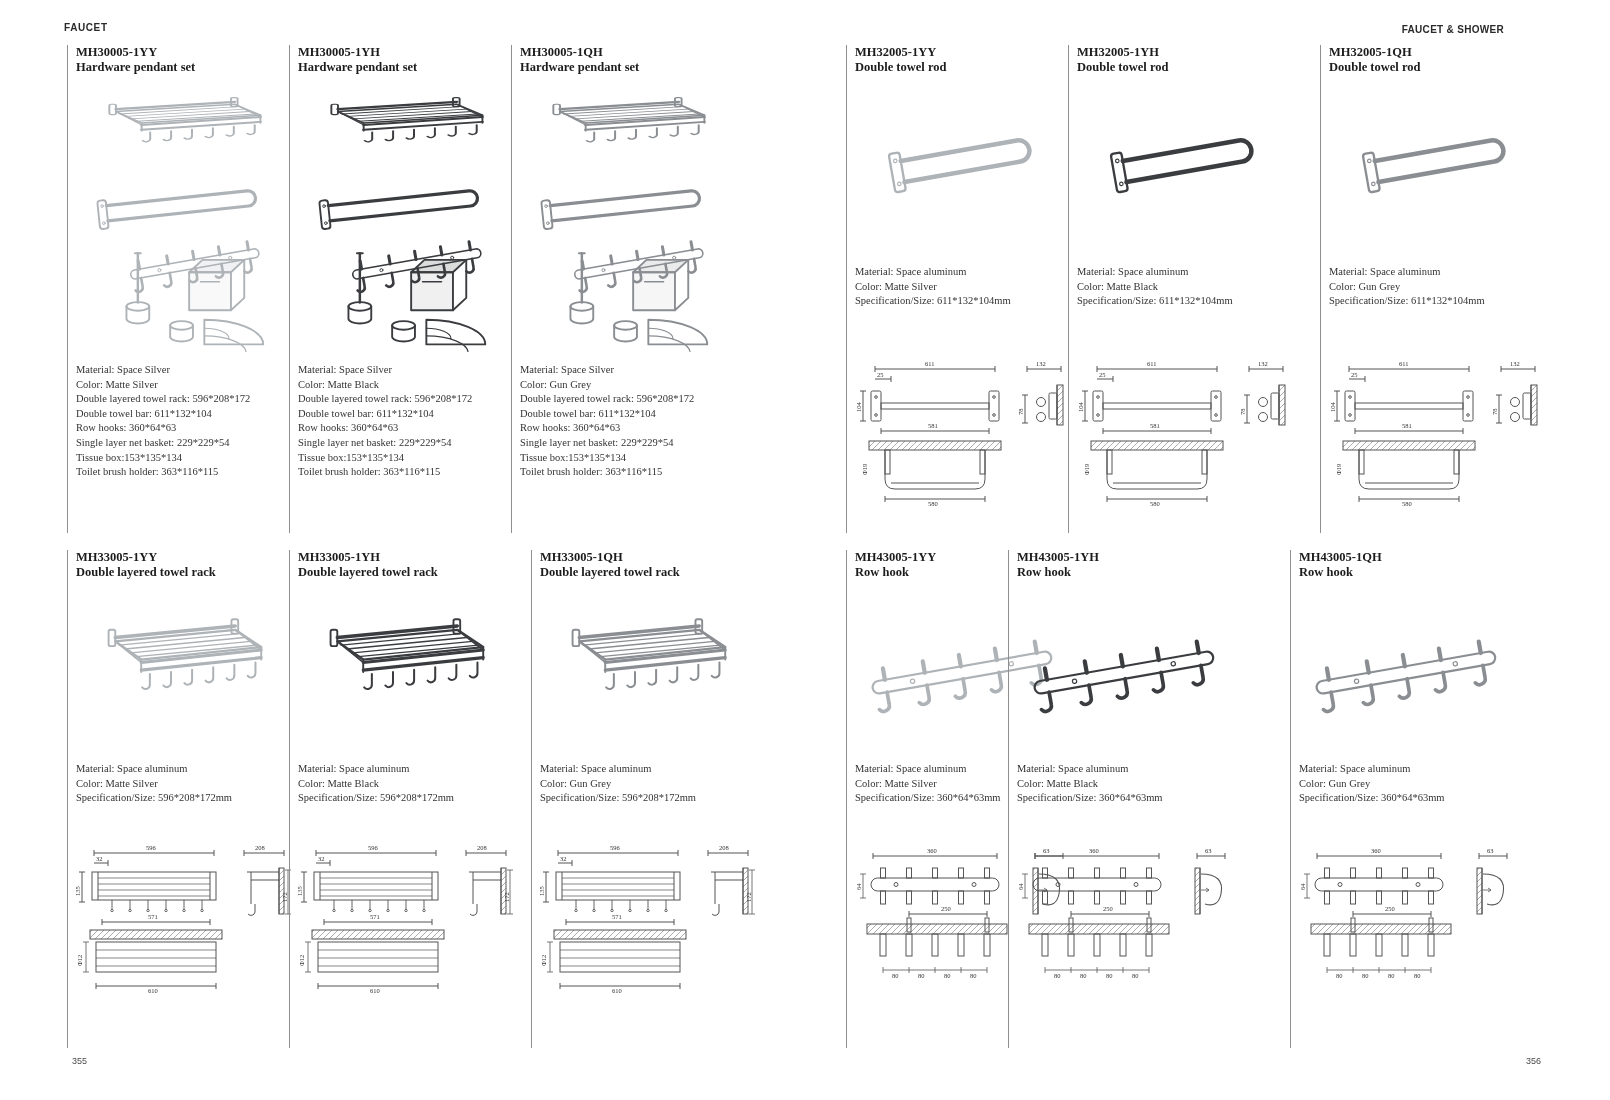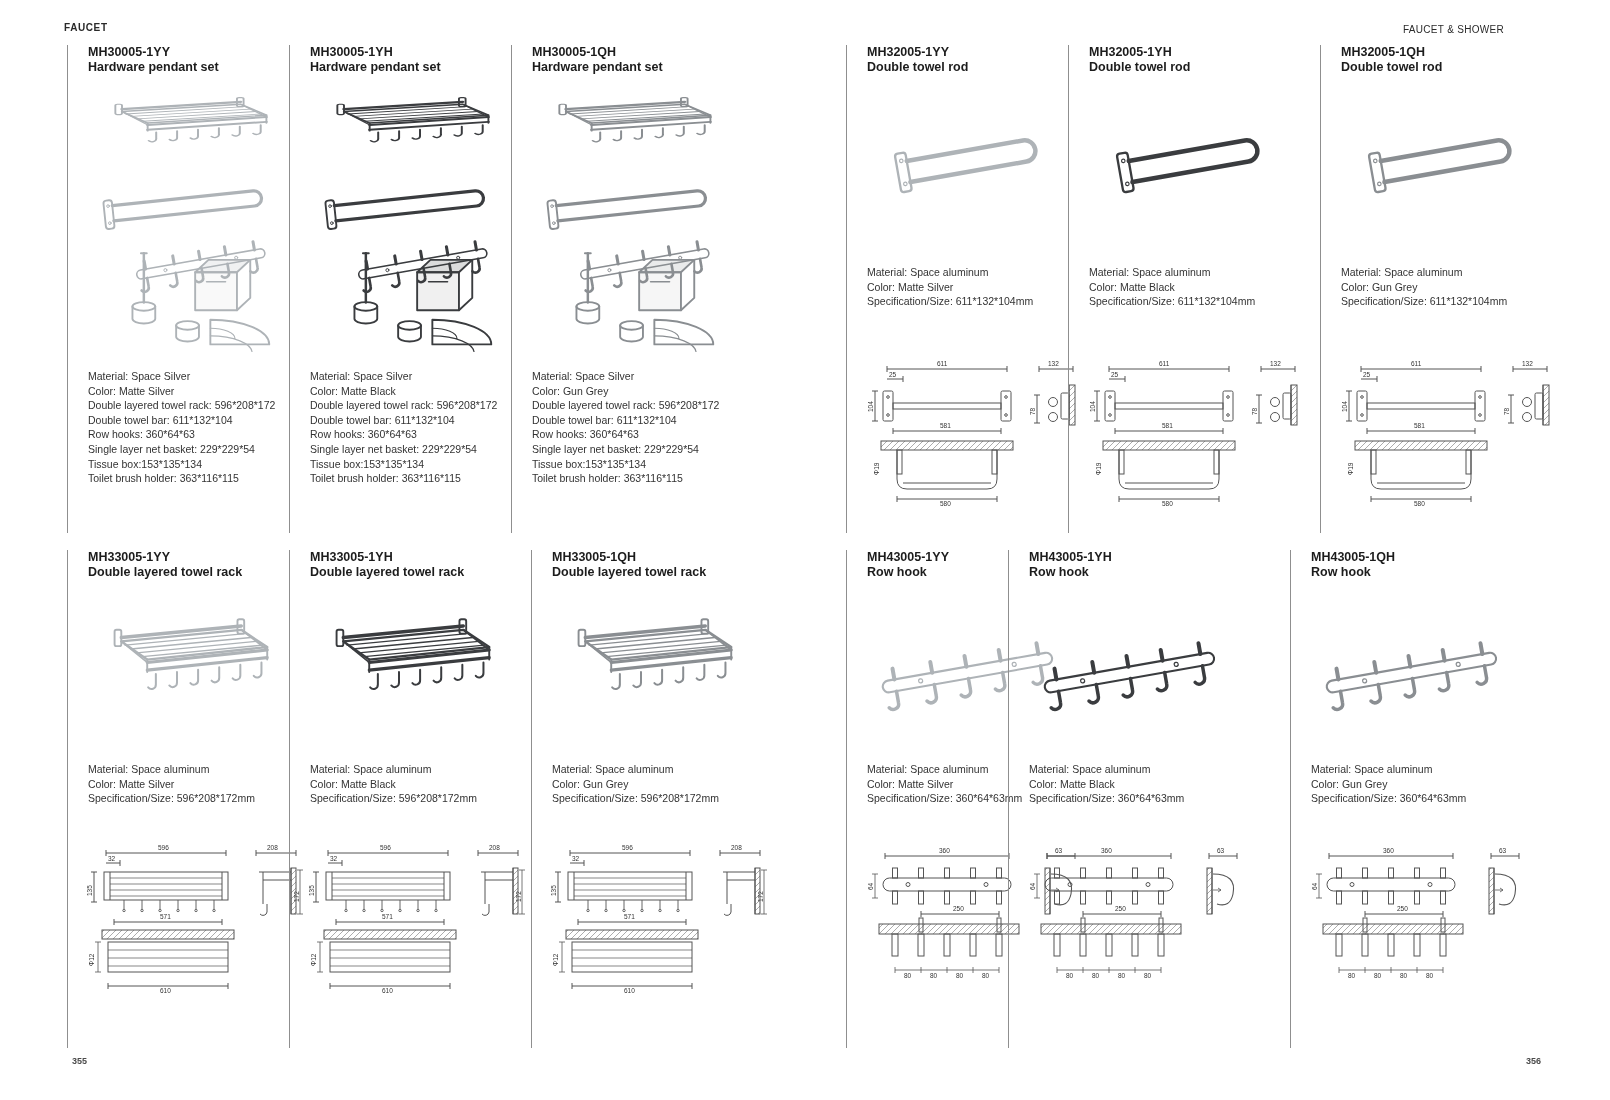--- a/index.html
+++ b/index.html
@@ -8,7 +8,7 @@
     font-family:"Liberation Sans", sans-serif;color:#1c1c1c;
   }
   .brand{position:absolute;left:64px;top:22px;font-size:10px;font-weight:700;letter-spacing:.6px;color:#2a2a2a;}
-  .category{position:absolute;right:106px;top:24px;font-size:10px;font-weight:400;letter-spacing:.3px;color:#2a2a2a;}
+  .category{position:absolute;right:106px;top:24px;font-size:10px;font-weight:700;letter-spacing:.3px;color:#2a2a2a;}
   .pageno{position:absolute;font-size:9px;color:#4a4a4a;font-weight:bold;}
   .pageno.left{left:72px;top:1056px;}
   .pageno.right{left:1526px;top:1056px;}

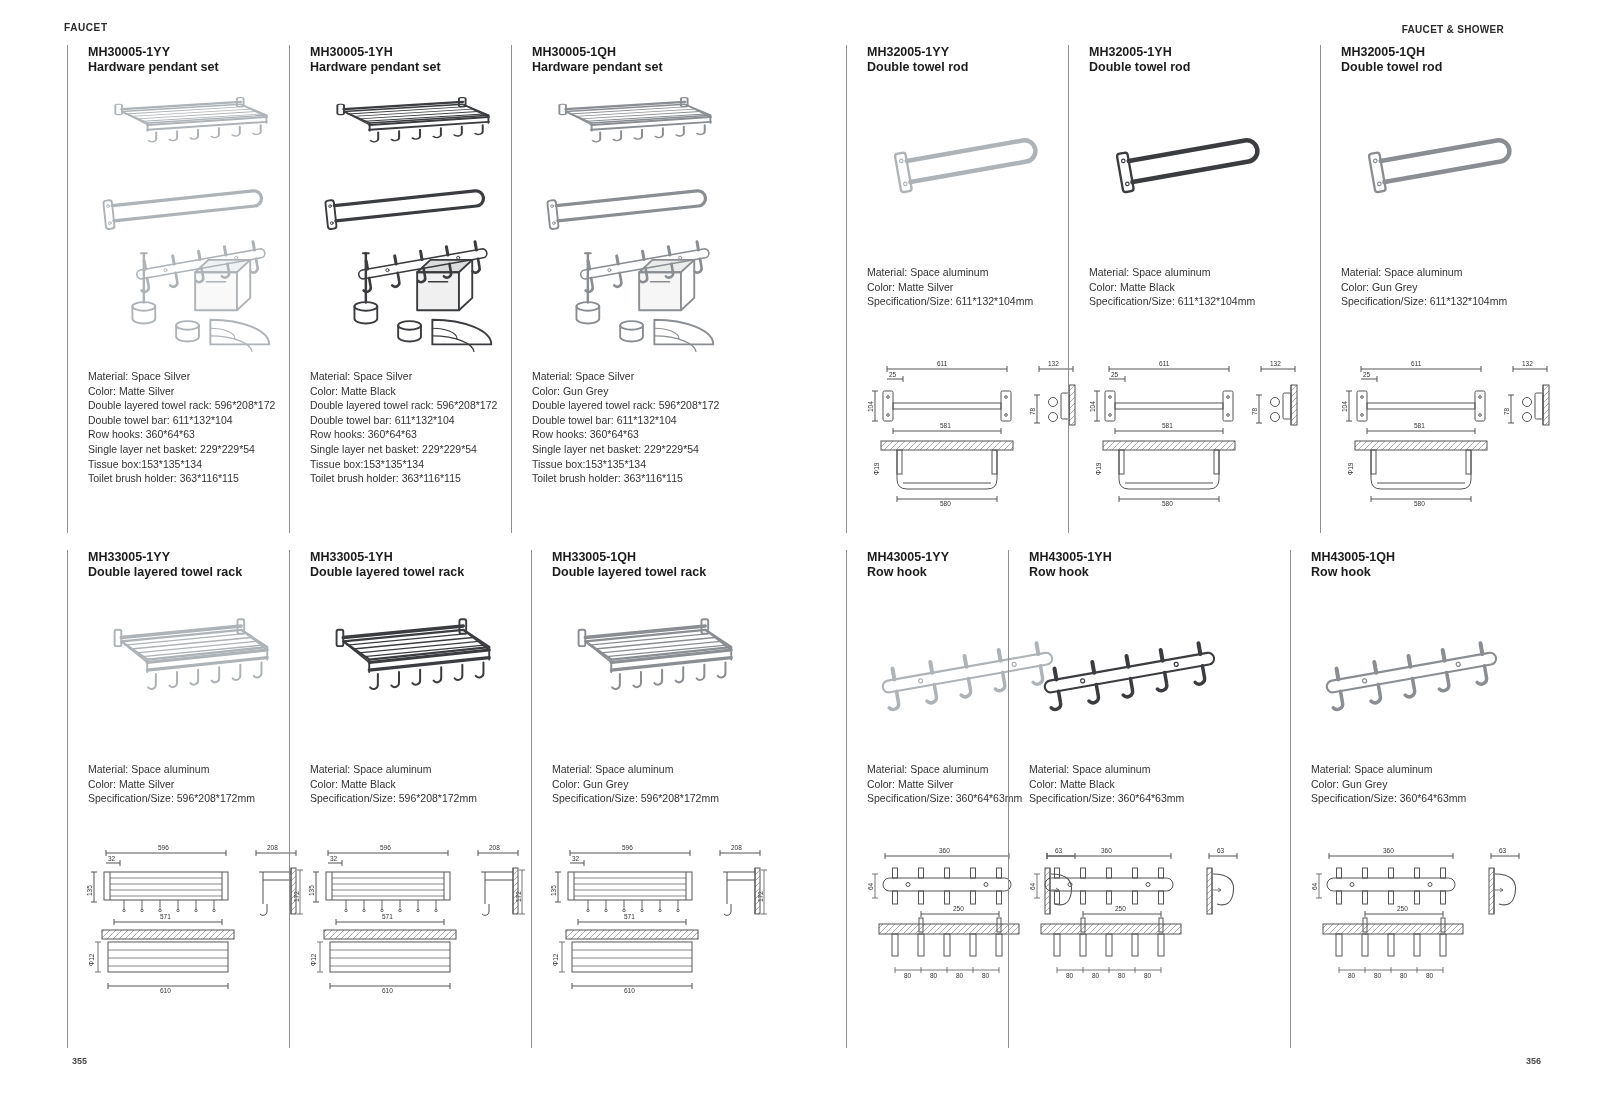--- a/index.html
+++ b/index.html
@@ -13,7 +13,7 @@
   .pageno.left{left:72px;top:1056px;}
   .pageno.right{left:1526px;top:1056px;}
 
-  .cell{position:absolute;width:222px;border-left:1px solid #8f8f8f;padding-left:20px;box-sizing:border-box;}
+  .cell{position:absolute;width:222px;border-left:1px solid #8f8f8f;padding-left:8px;box-sizing:border-box;font-family:Liberation Serif, serif;}
   .r1{top:45px;height:488px;}
   .r2{top:550px;height:498px;}
 

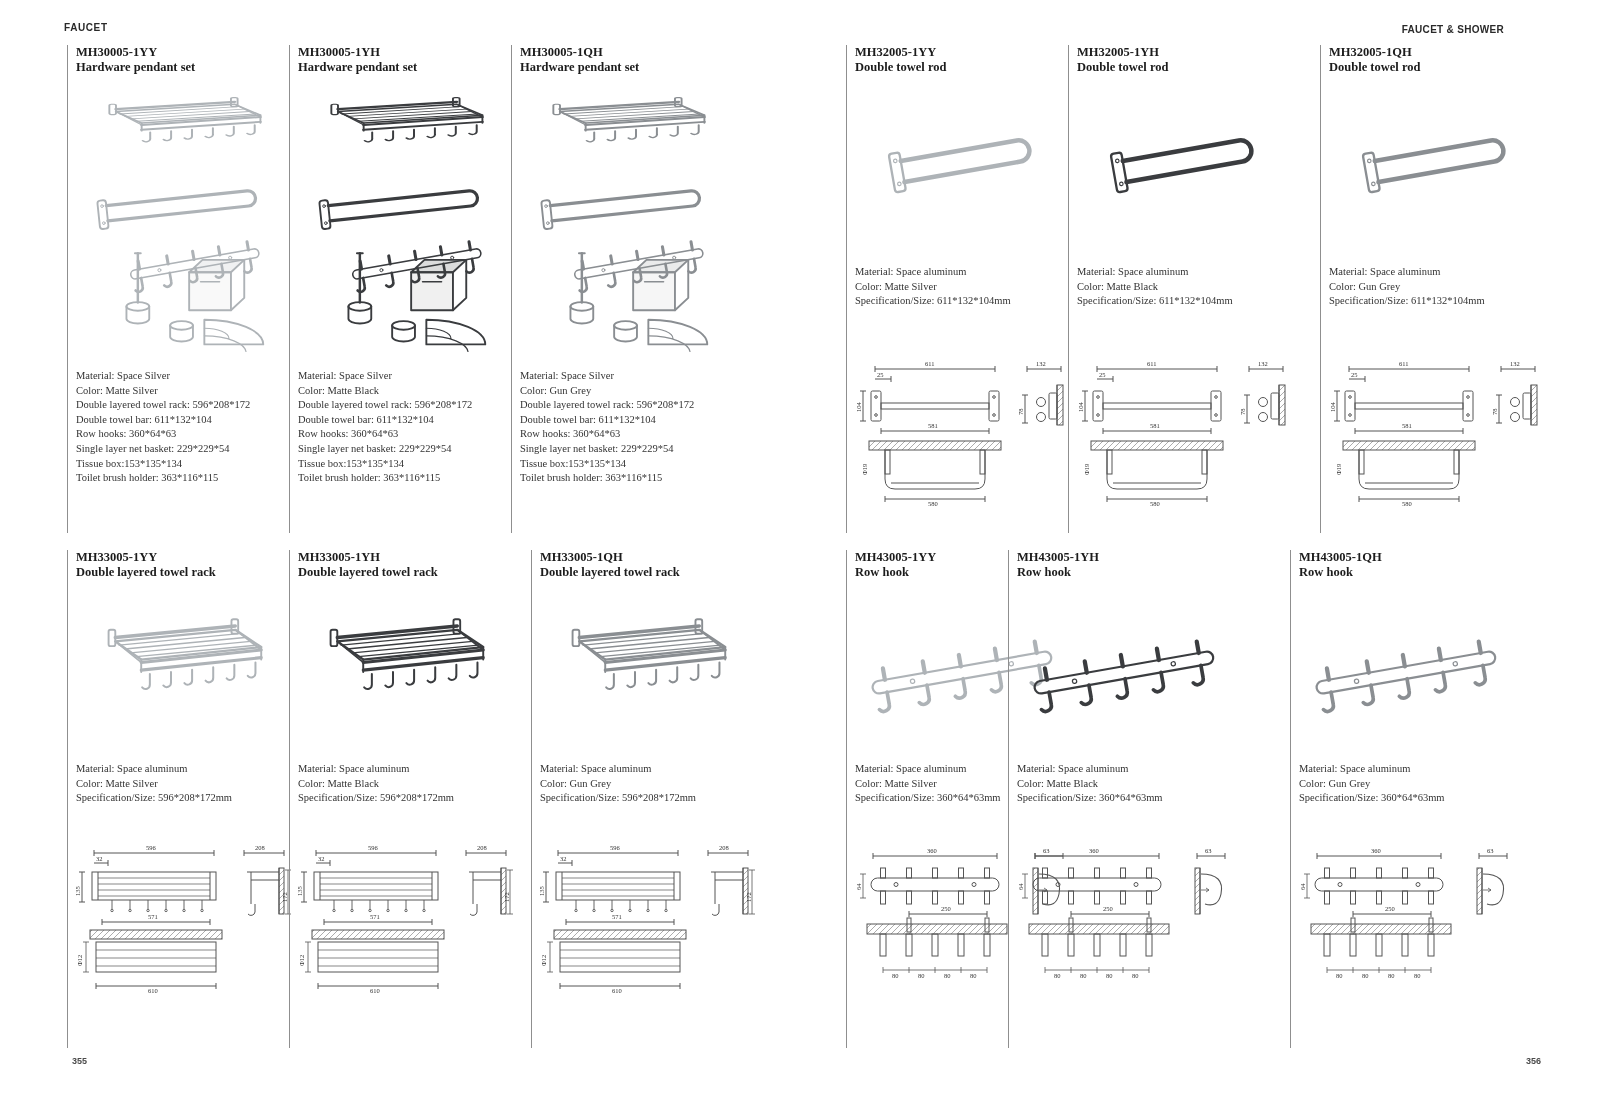--- a/index.html
+++ b/index.html
@@ -30,7 +30,7 @@
   .v-black{color:#3a3c3f;}
   .v-grey{color:#8a8e92;}
 
-  .pspecs{margin-top:16px;}
+  .pspecs{margin-top:10px;}
   .r1 .pspecs.short{margin-top:16px;}
   .r2 .pspecs{margin-top:16px;}
   .sline{font-size:10.5px;line-height:14.6px;color:#333;white-space:nowrap;}

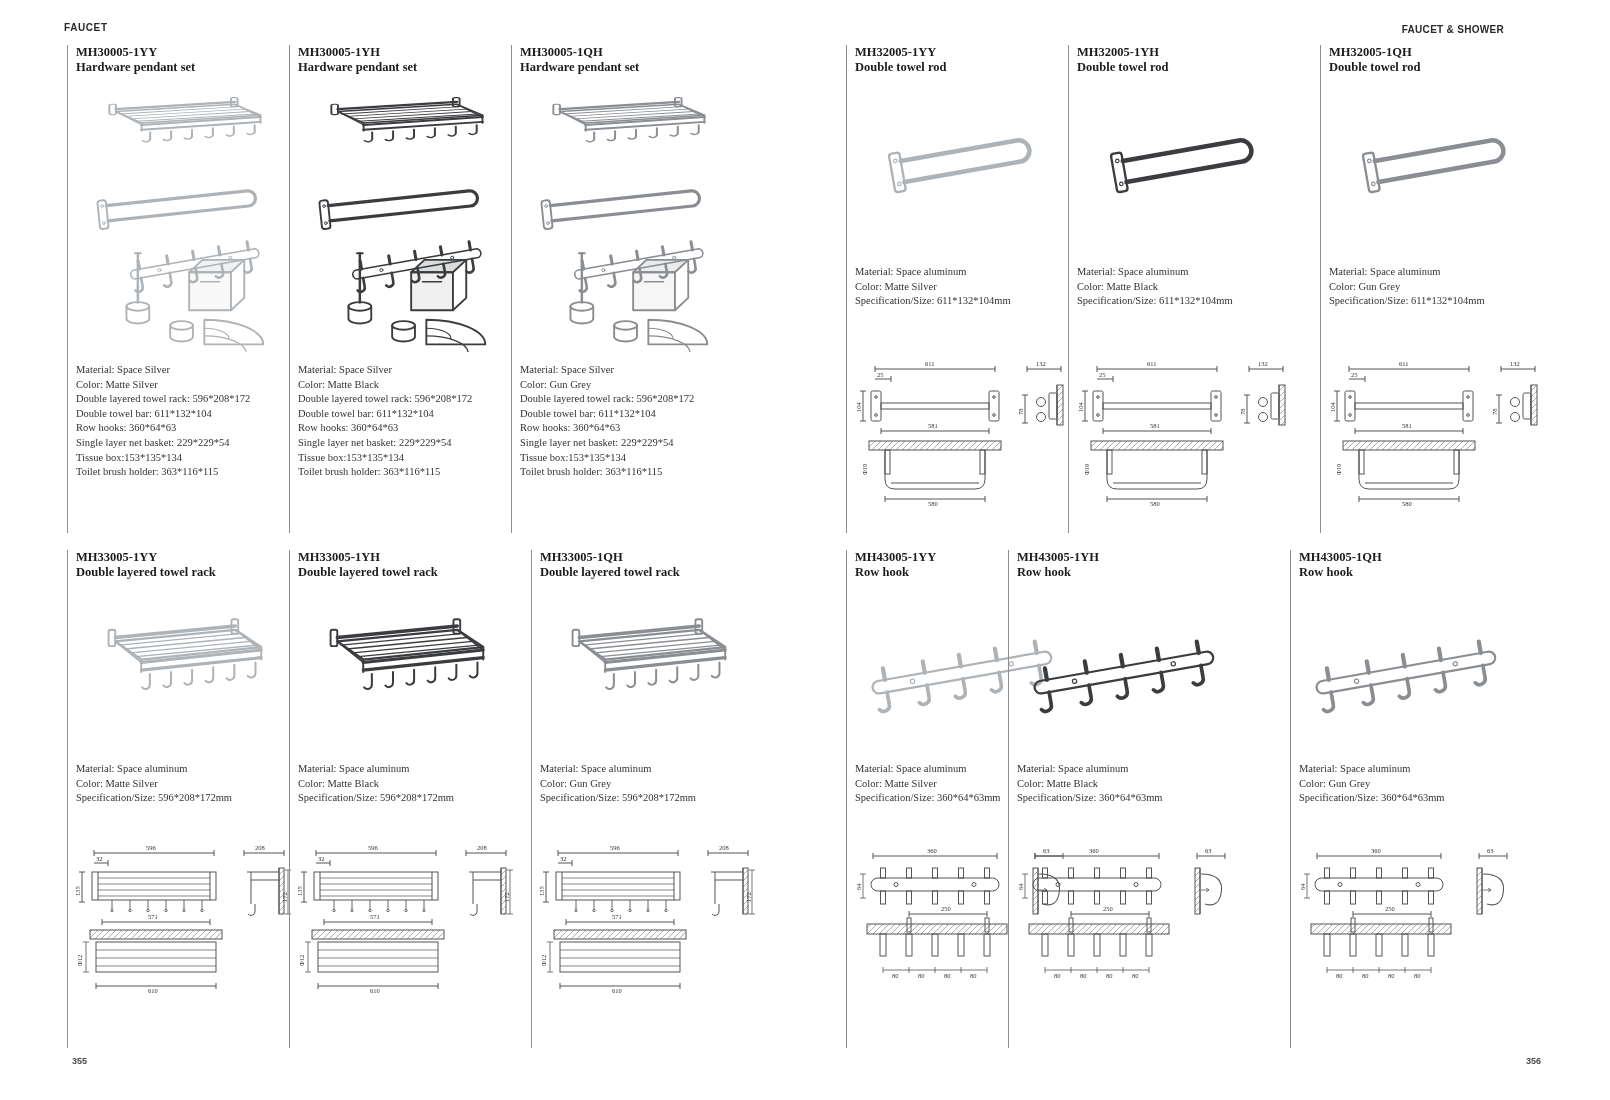--- a/index.html
+++ b/index.html
@@ -9,7 +9,7 @@
   }
   .brand{position:absolute;left:64px;top:22px;font-size:10px;font-weight:700;letter-spacing:.6px;color:#2a2a2a;}
   .category{position:absolute;right:106px;top:24px;font-size:10px;font-weight:700;letter-spacing:.3px;color:#2a2a2a;}
-  .pageno{position:absolute;font-size:9px;color:#4a4a4a;font-weight:bold;}
+  .pageno{position:absolute;font-size:9px;color:#4a4a4a;}
   .pageno.left{left:72px;top:1056px;}
   .pageno.right{left:1526px;top:1056px;}
 

